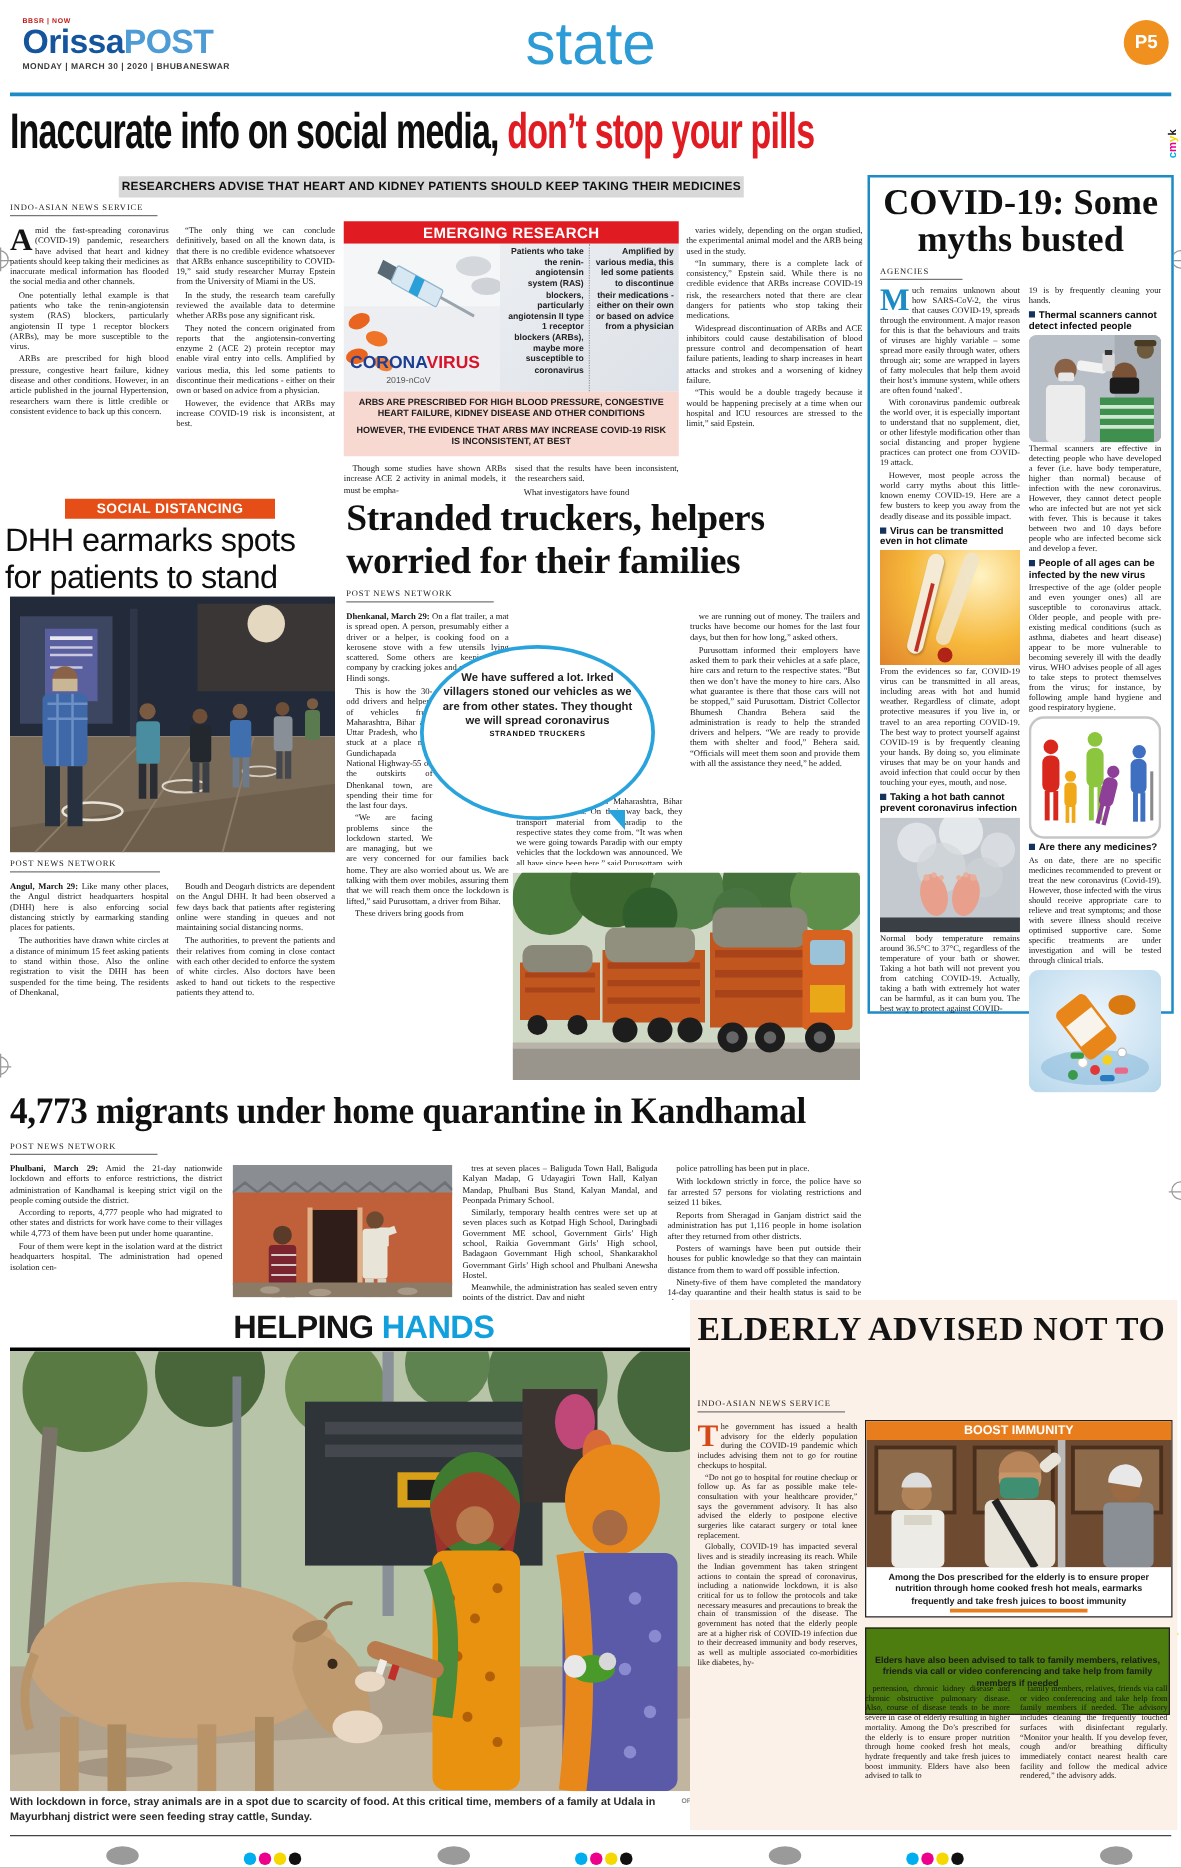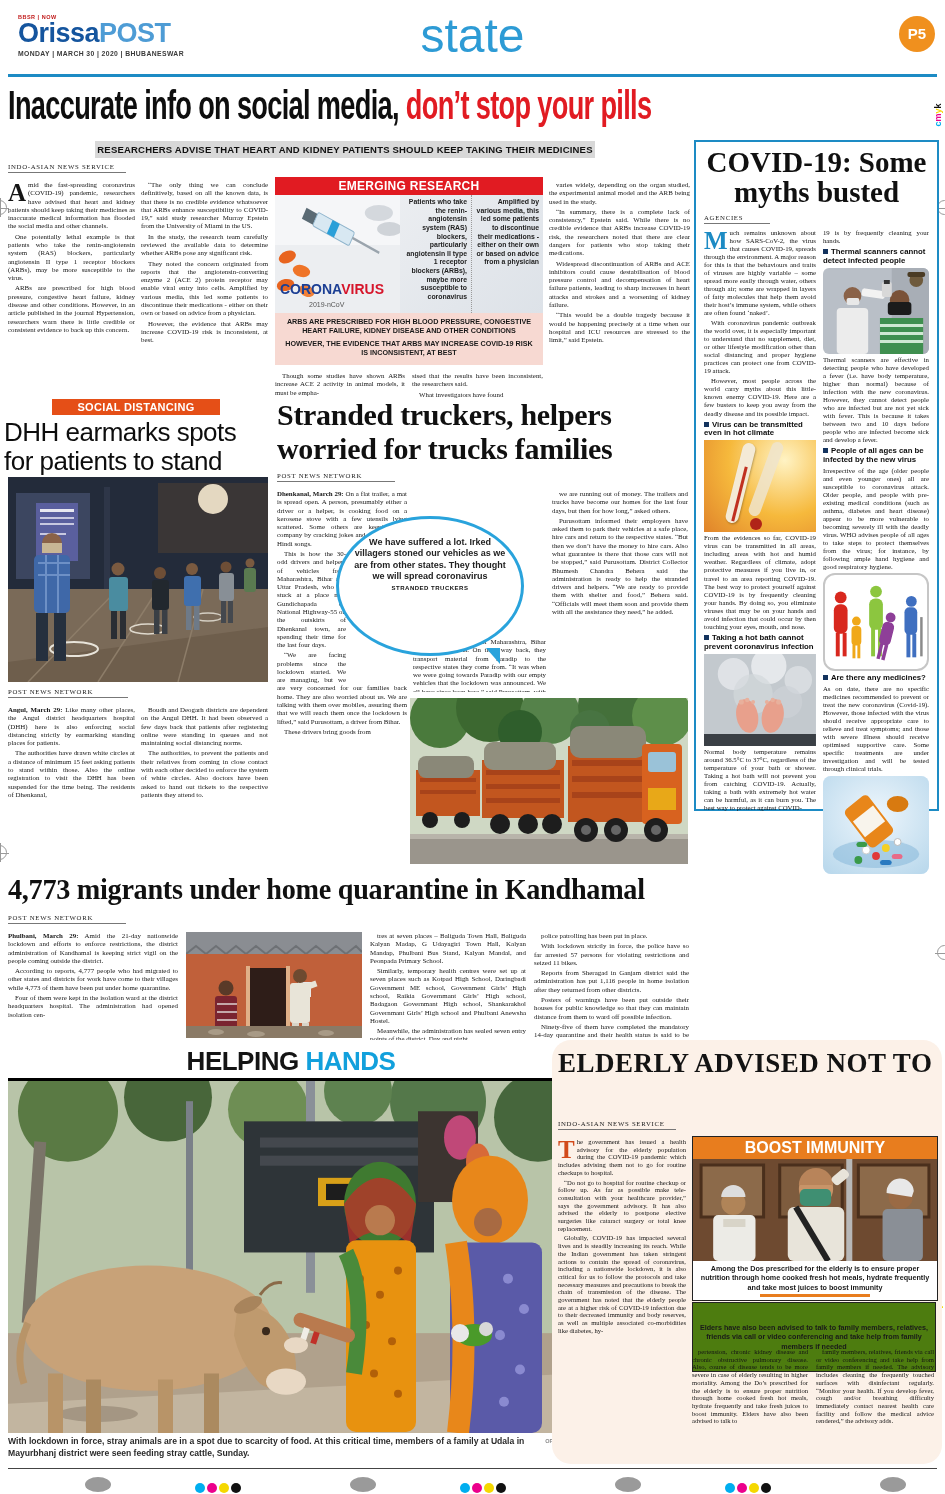--- a/index.html
+++ b/index.html
@@ -411,7 +411,7 @@
 
   <div class="abs trk-headline" style="left:277px;top:398px;width:412px;">
     <div>Stranded truckers, helpers</div>
-    <div>worried for trucks families</div>
+    <div>worried for their families</div>
   </div>
   <div class="abs byline" style="left:277px;top:472px;width:118px;">POST NEWS NETWORK</div>
   <div class="abs col bt" style="left:277px;top:490px;width:130px;height:372px;">

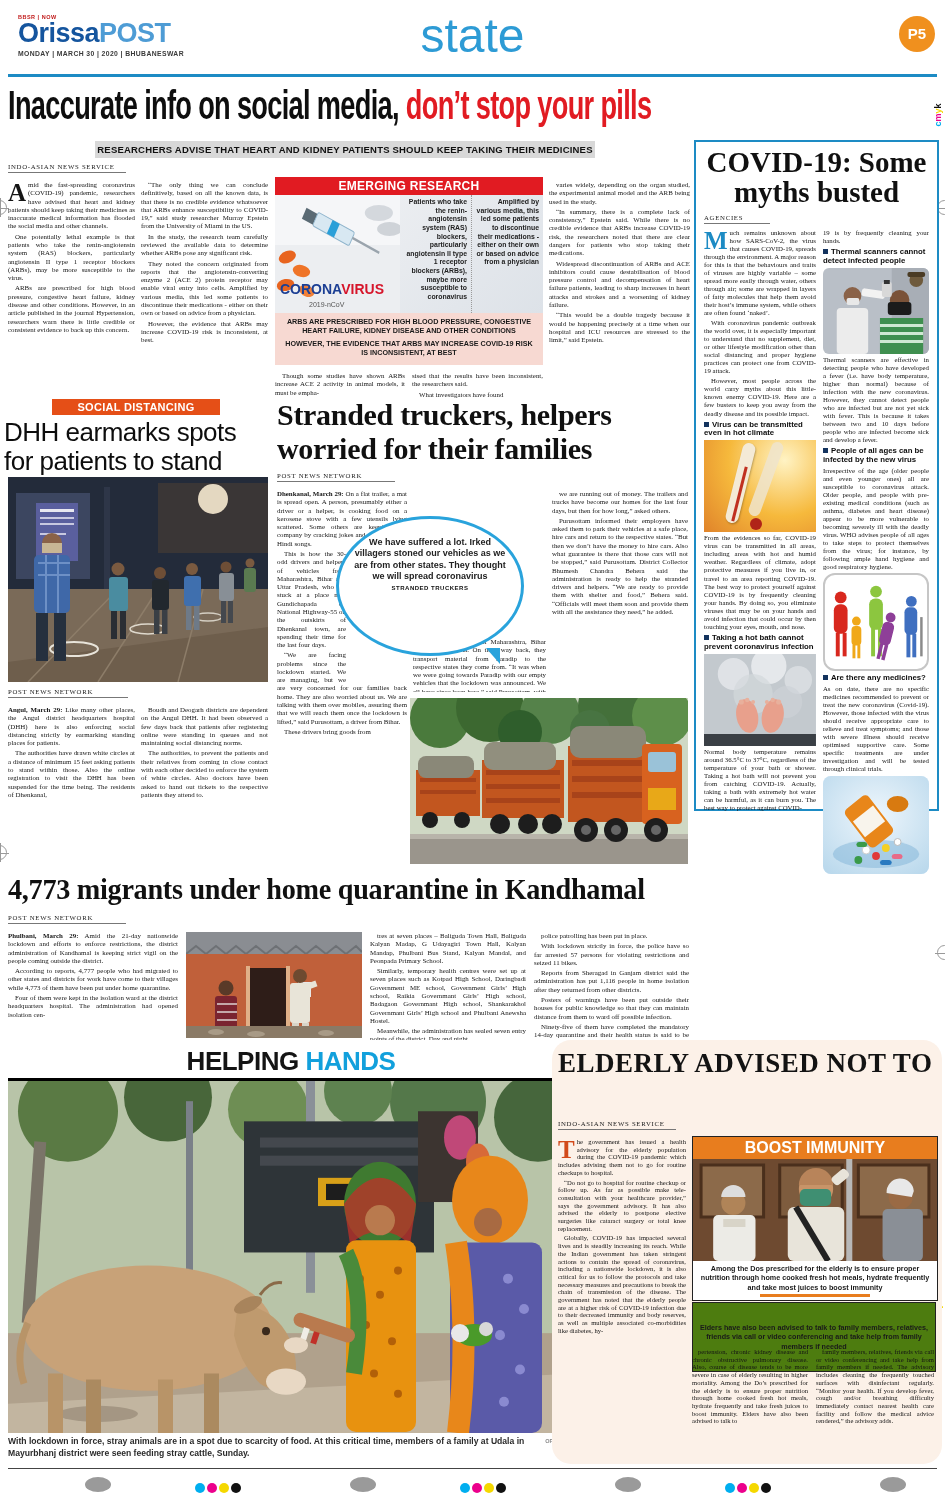--- a/index.html
+++ b/index.html
@@ -624,7 +624,7 @@
     <span>With lockdown in force, stray animals are in a spot due to scarcity of food. At this critical time, members of a family at Udala in Mayurbhanj district were seen feeding stray cattle, Sunday.</span>
   </div>
 
-  <div class="abs eld" style="left:552px;top:1040px;width:390px;height:424px;border-radius:19px;">
+  <div class="abs eld" style="left:552px;top:1040px;width:390px;height:424px;">
     <div class="eld-headline" style="position:absolute;left:6px;top:8px;width:380px;">
       <div>ELDERLY ADVISED NOT TO</div>
     </div>

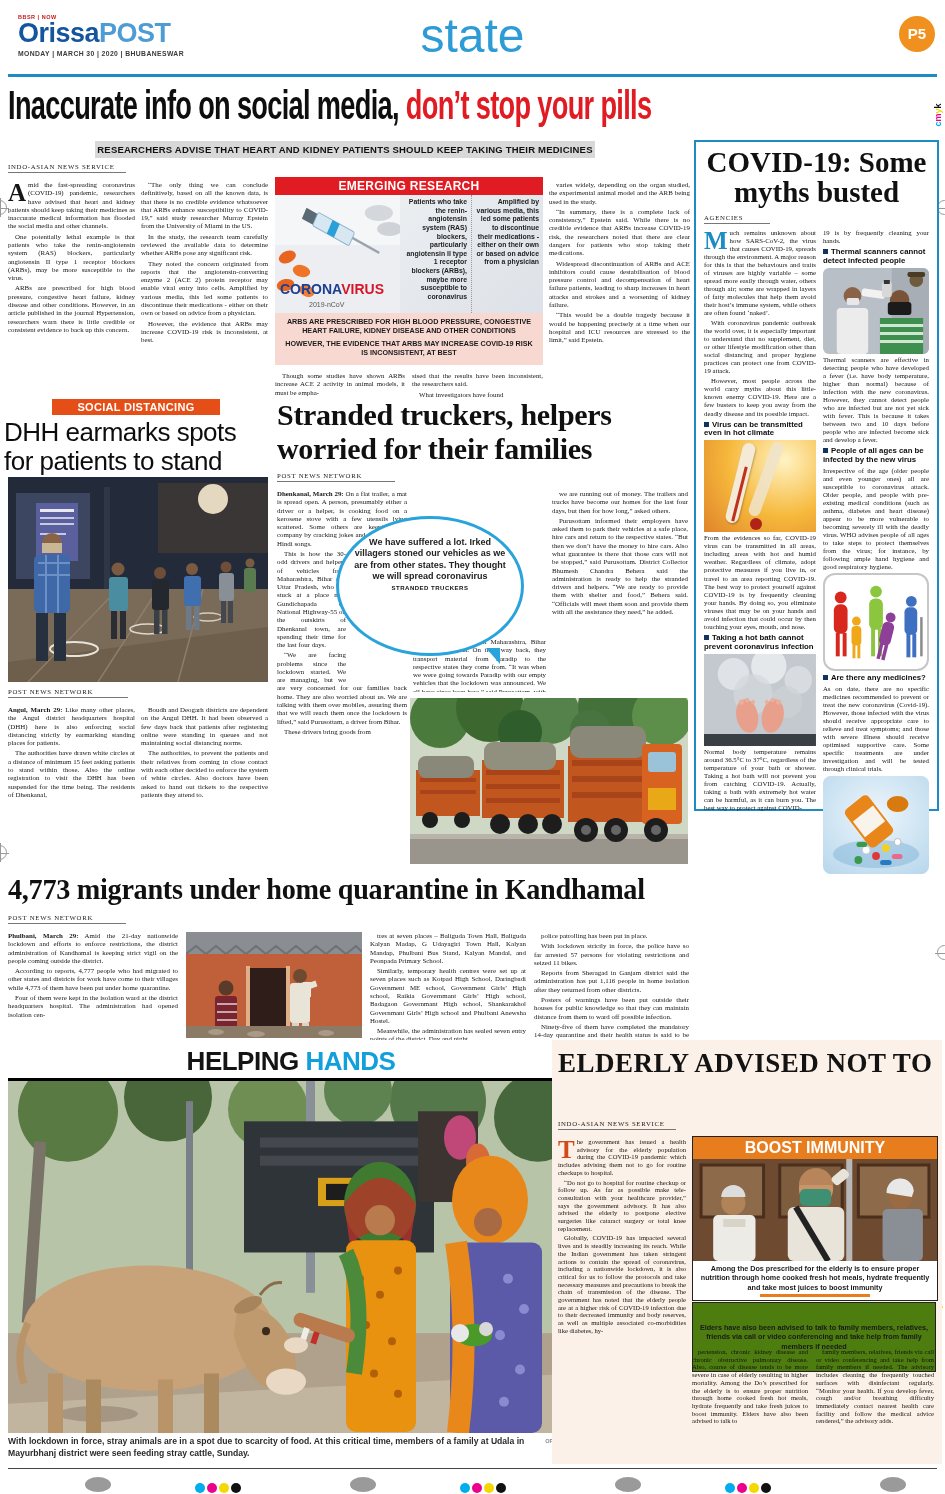--- a/index.html
+++ b/index.html
@@ -88,7 +88,7 @@
   .bt-el p{font-size:6.6px;line-height:1.17;margin:0 0 2px 0;text-indent:6px;text-align:justify;}
   .bt-el p.noind{text-indent:0;}
   .boost-box{border:1px solid #222;background:#fff;}
-  .boost-title{background:#e87d1e;color:#fff;font-family:"Liberation Sans",sans-serif;font-weight:bold;font-size:16px;
+  .boost-title{background:#e87d1e;color:#fff;font-family:"Liberation Sans",sans-serif;font-weight:bold;font-size:10px;
                text-align:center;padding:2px 0;}
   .boost-cap{font-family:"Liberation Sans",sans-serif;font-weight:bold;font-size:7.2px;line-height:1.3;text-align:center;
              padding:3px 5px 1px 5px;color:#1a1a1a;}

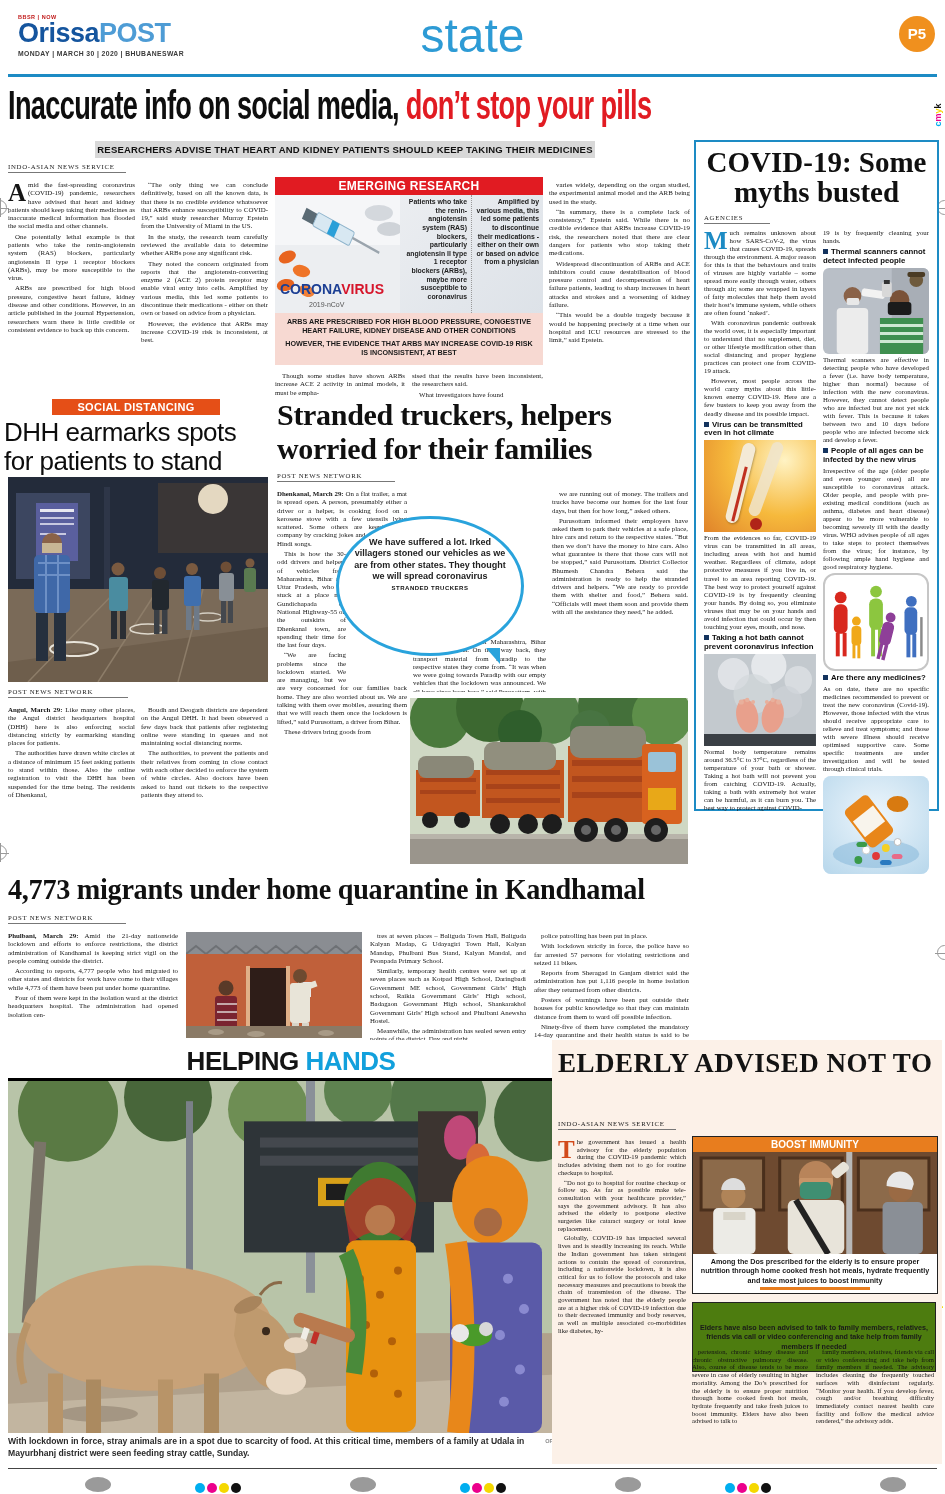--- a/index.html
+++ b/index.html
@@ -666,7 +666,7 @@
             </g>
         </svg>
       </div>
-      <div class="boost-cap">Among the Dos prescribed for the elderly is to ensure proper nutrition through home cooked fresh hot meals, hydrate frequently and take most juices to boost immunity</div>
+      <div class="boost-cap">Among the Dos prescribed for the elderly is to ensure proper nutrition through home cooked fresh hot meals, earmarks frequently and take fresh juices to boost immunity</div>
       <div class="orange-rule"></div>
     </div>
     <div class="boost-box2" style="position:absolute;left:140px;top:262px;width:232px;">Elders have also been advised to talk to family members, relatives, friends via call or video conferencing and take help from family members if needed</div>

